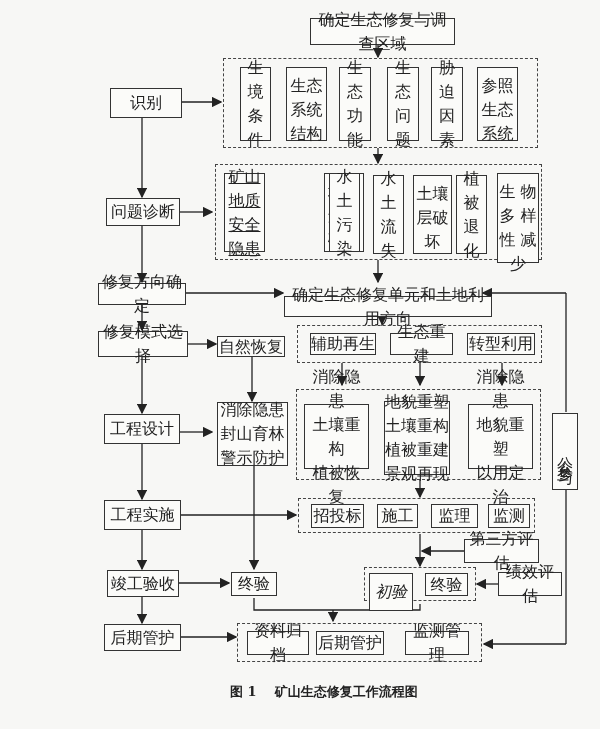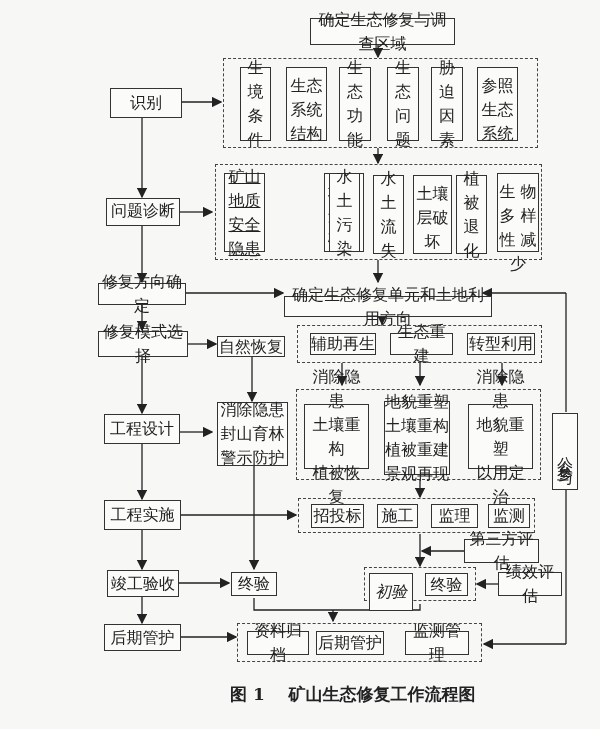--- a/index.html
+++ b/index.html
@@ -152,7 +152,7 @@
 被
 退
 化</span></div>
-<div class="box multi" style="left:497px;top:173px;width:42px;height:79px;align-items:flex-start;padding-top:6px;"><span>生 物
+<div class="box multi" style="left:497px;top:173px;width:42px;height:90px;align-items:flex-start;padding-top:6px;"><span>生 物
 多 样
 性 减
 少</span></div>

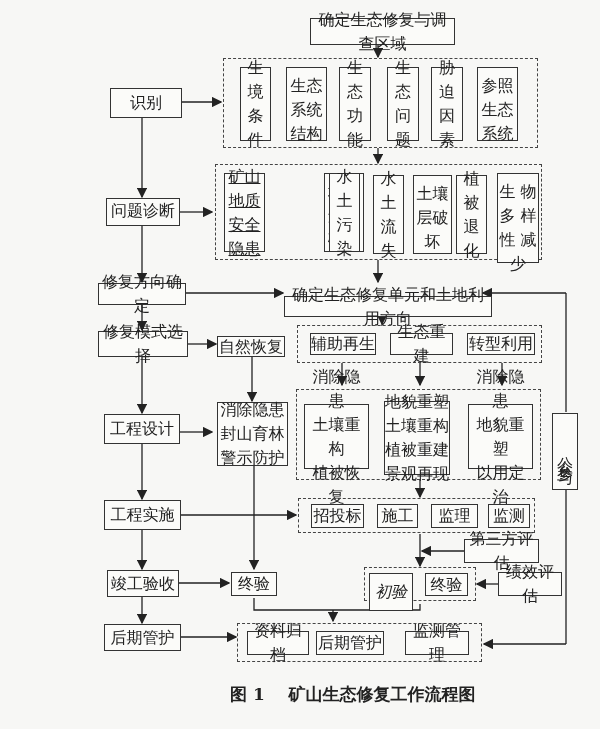--- a/index.html
+++ b/index.html
@@ -83,7 +83,7 @@
 <div class="box" style="left:110px;top:88px;width:72px;height:30px;">
     <span>识别</span>
   </div>
-<div class="box" style="left:106px;top:198px;width:74px;height:28px;font-family:Liberation Mono, monospace;">
+<div class="box" style="left:106px;top:198px;width:74px;height:28px;">
     <span>问题诊断</span>
   </div>
 <div class="box" style="left:98px;top:283px;width:88px;height:22px;">

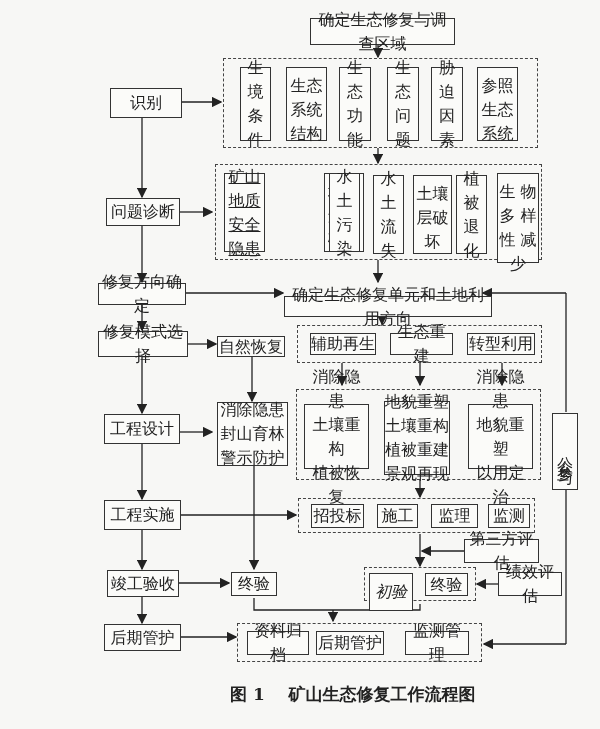--- a/index.html
+++ b/index.html
@@ -11,7 +11,7 @@
   .vert { writing-mode:vertical-rl; letter-spacing:4px; }
   .multi { white-space:pre-line; }
   svg.lines { position:absolute; left:0; top:0; width:600px; height:729px; pointer-events:none; }
-  .caption { position:absolute; left:230px; top:683px; font-size:17px; font-weight:bold; }
+  .caption { position:absolute; left:230px; top:683px; font-size:13px; font-weight:bold; }
 </style>
 </head>
 <body>

